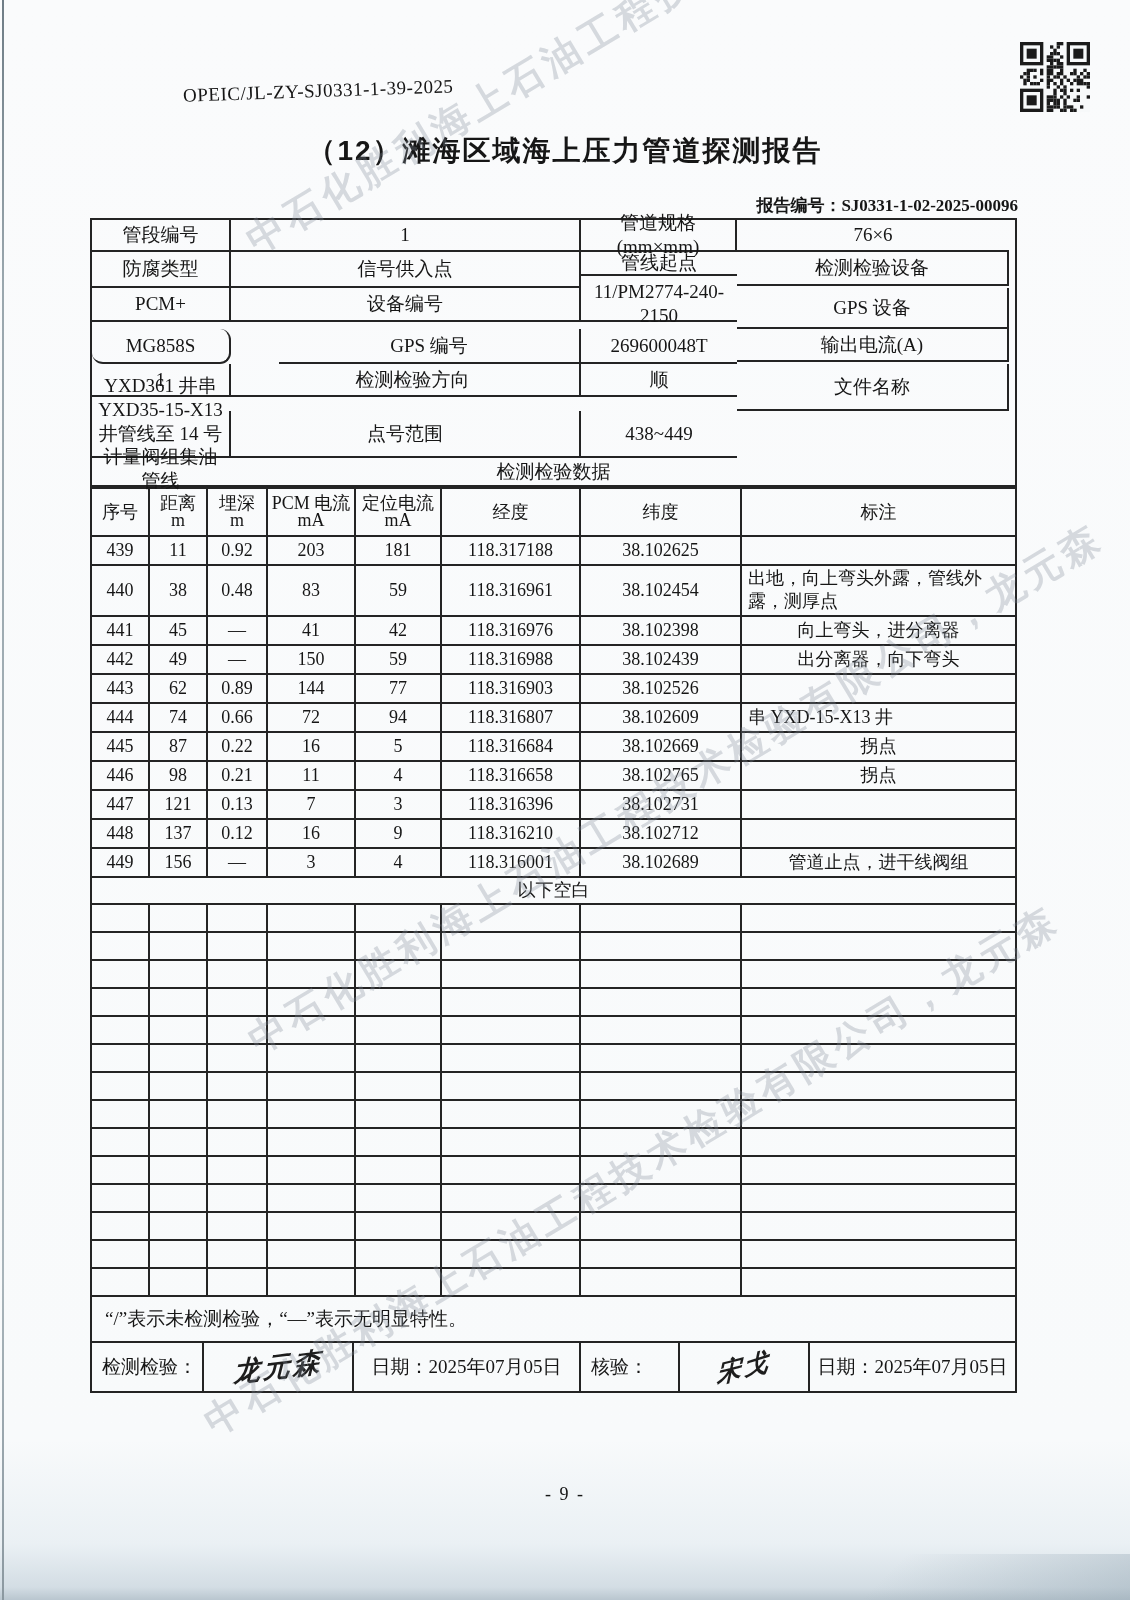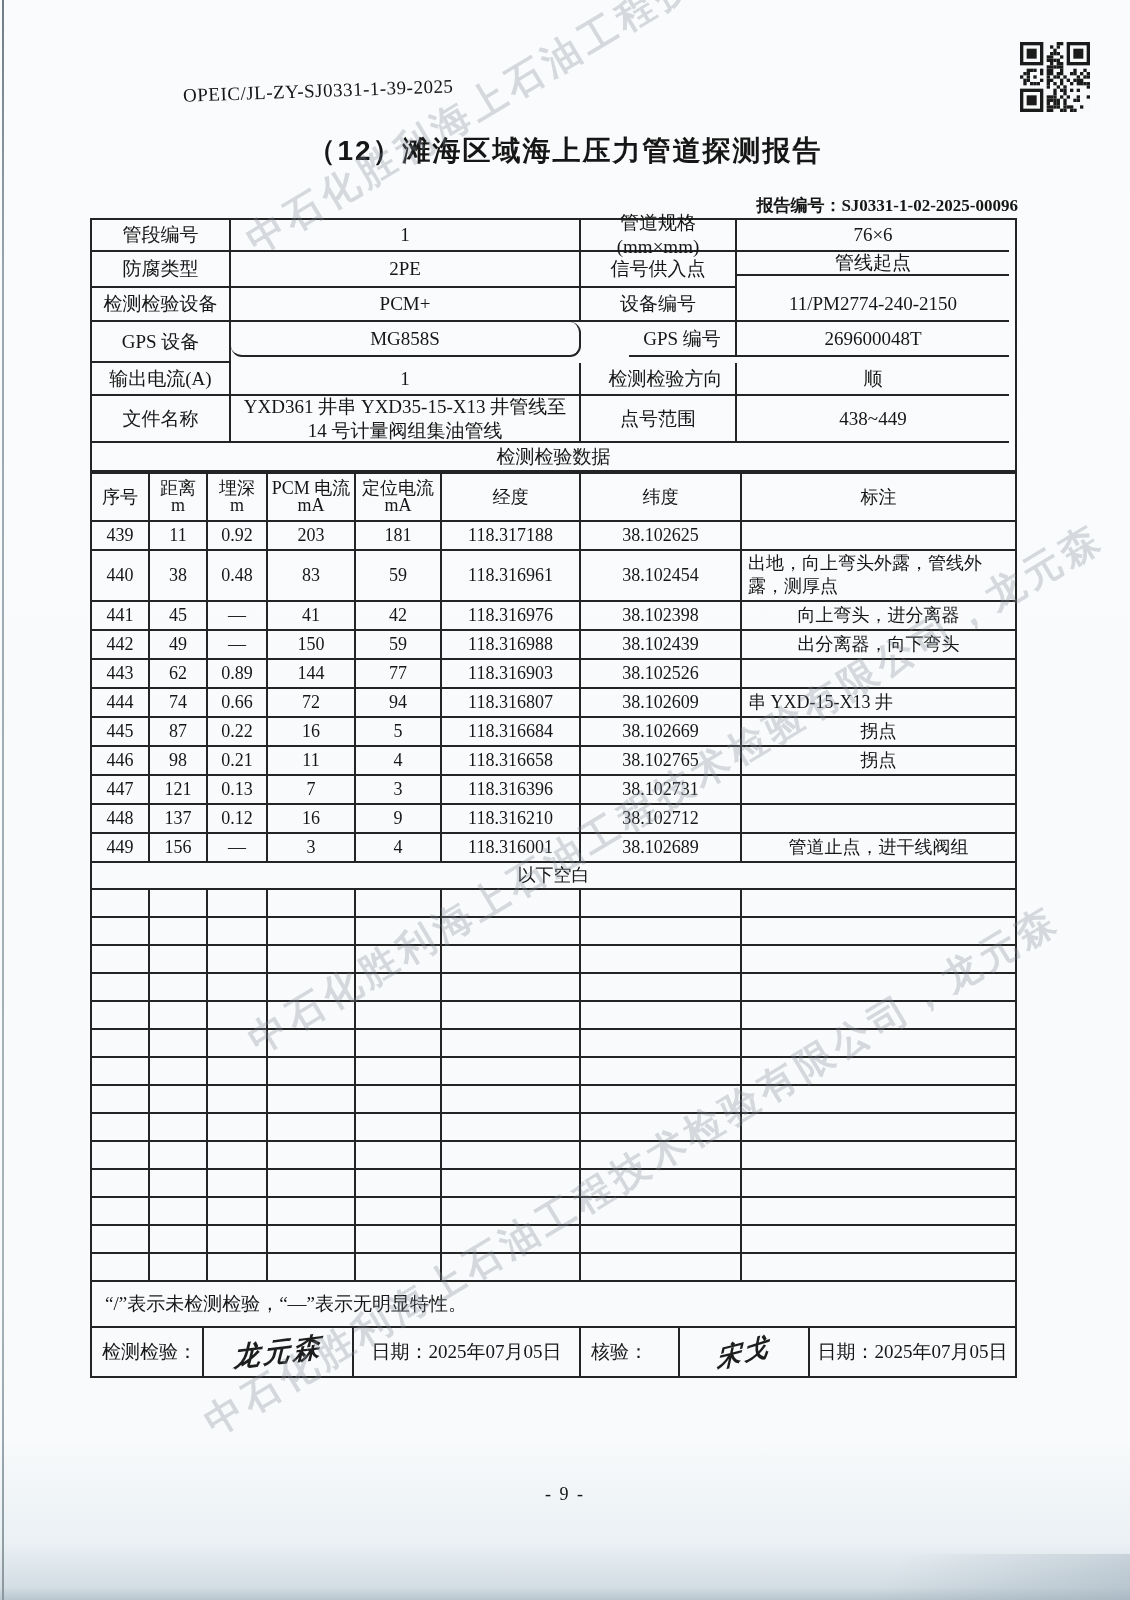--- a/index.html
+++ b/index.html
@@ -210,7 +210,6 @@
       <div class="cell" style="height: 32px;">管道规格(mm×mm)</div>
       <div class="cell last" style="height: 32px;">76×6</div>
       <div class="cell" style="height: 36px;">防腐类型</div>
-      <div class="cell" style="height: 36px;">2PE</div>
       <div class="cell" style="height: 36px;">信号供入点</div>
       <div class="cell last" style="height: 24px; text-align: center;">管线起点</div>
       <div class="cell" style="height: 34px;">检测检验设备</div>

